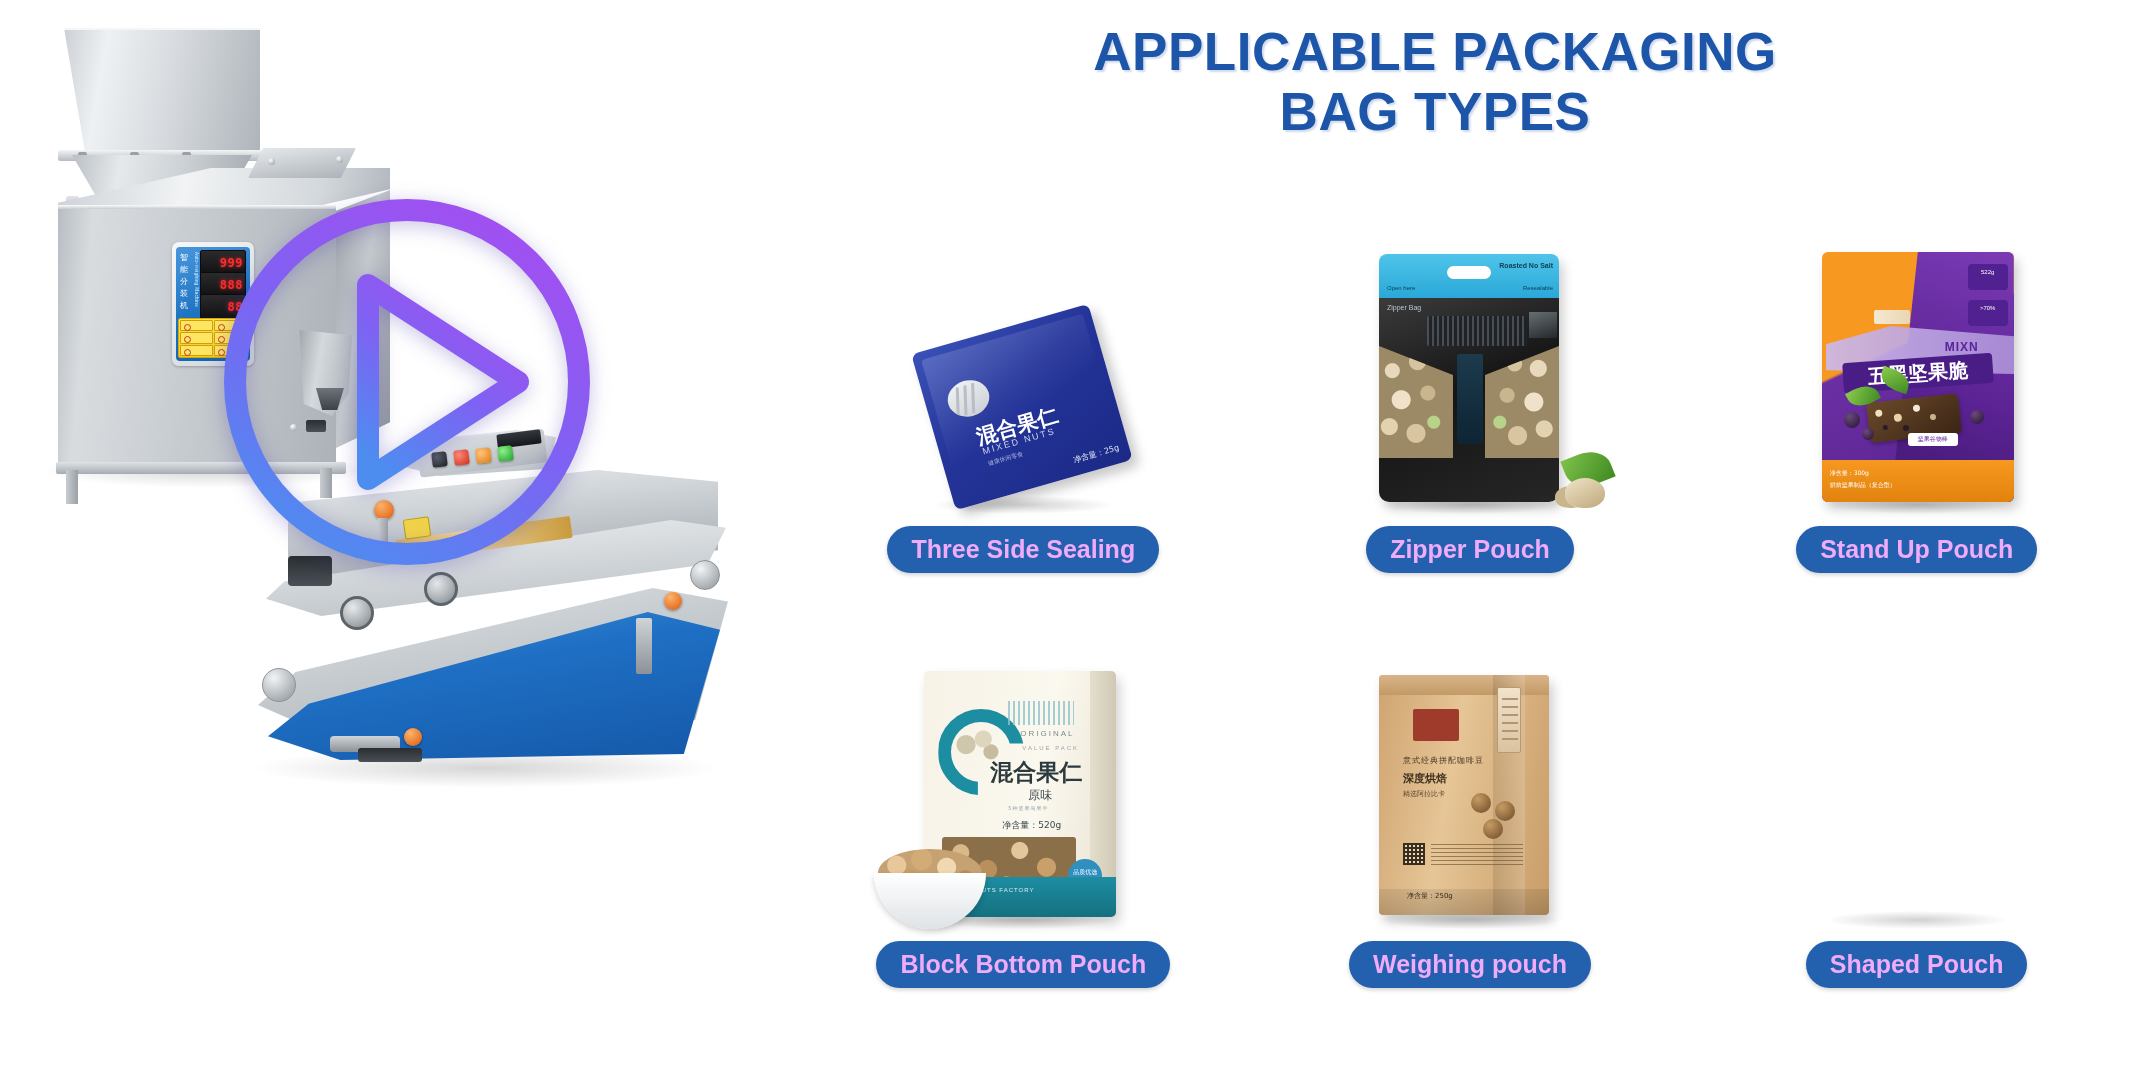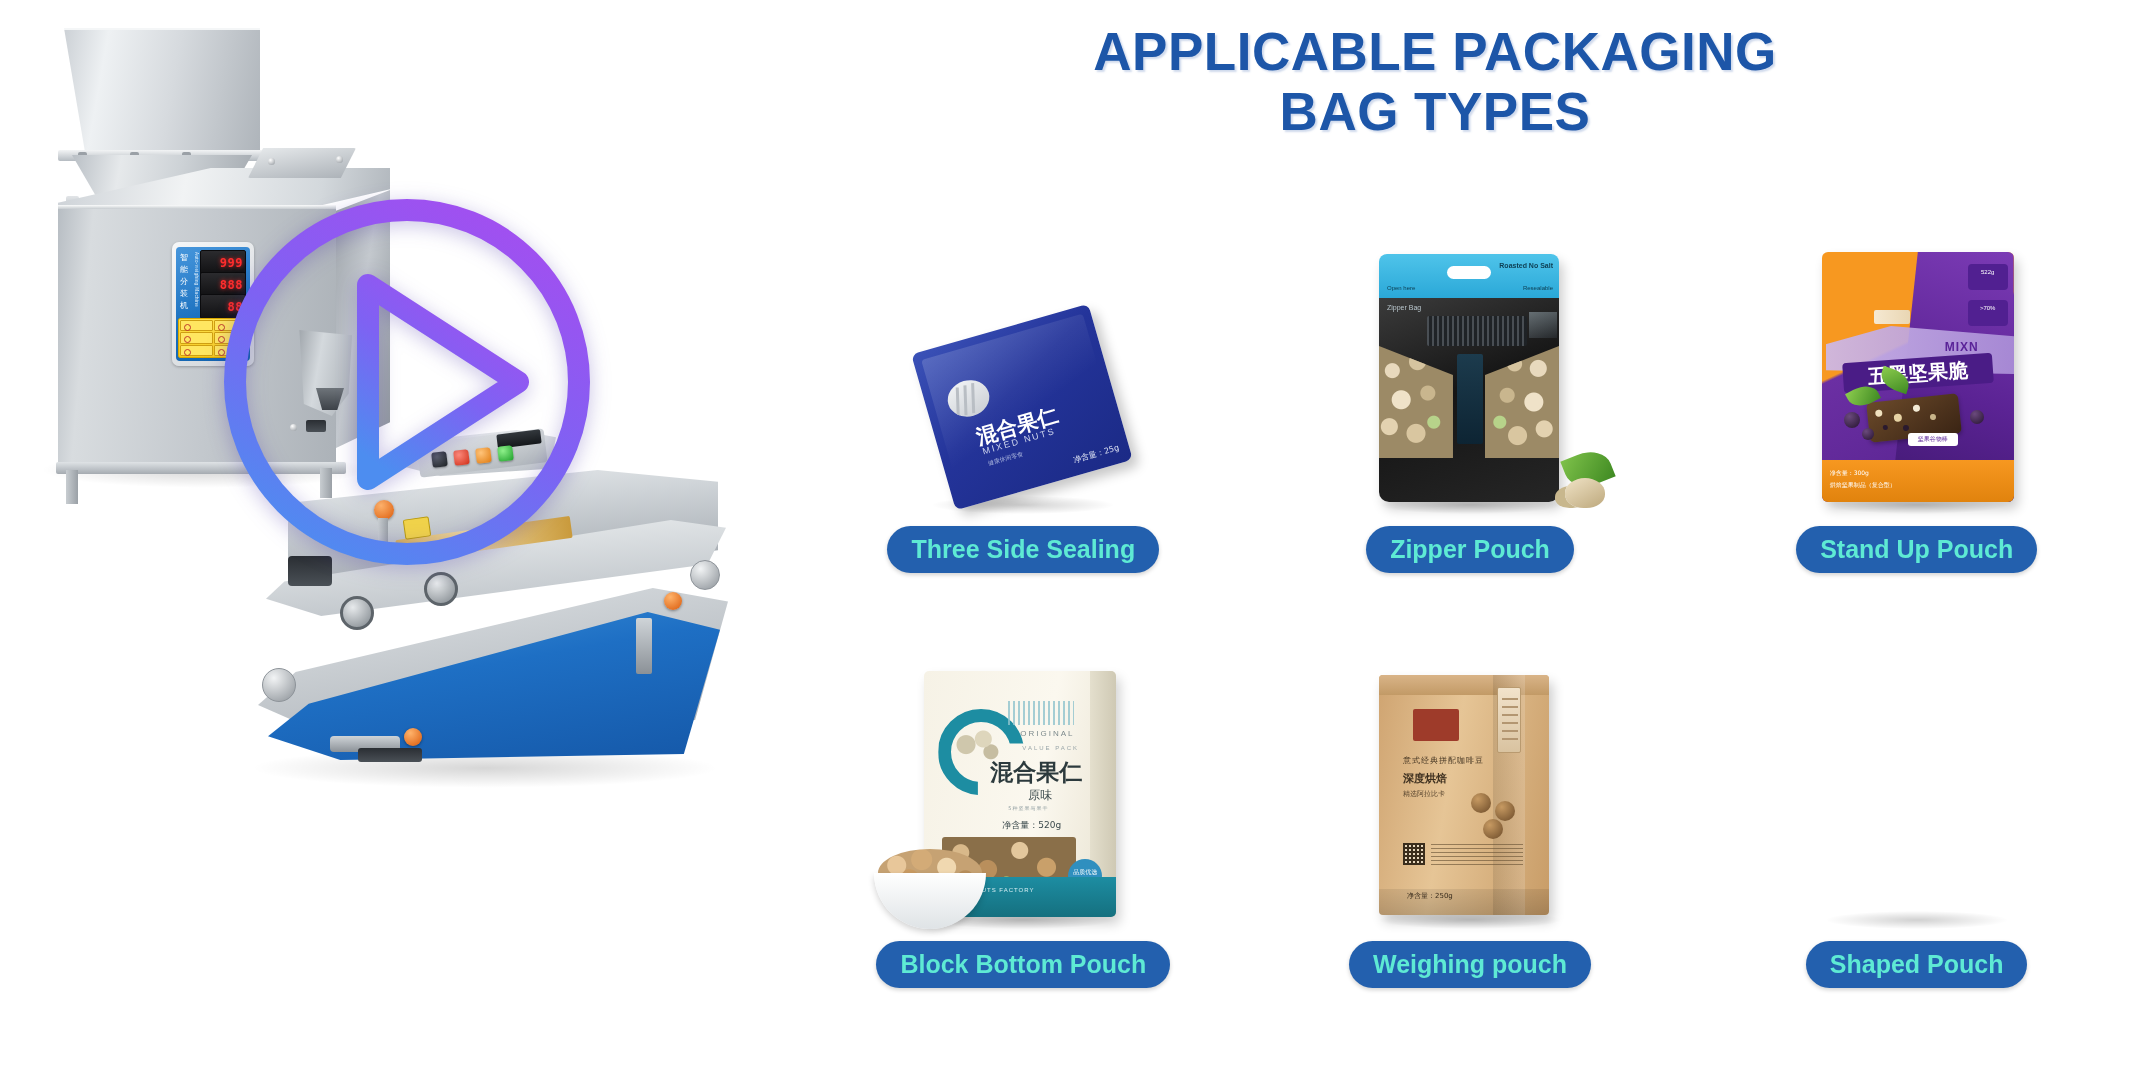--- a/index.html
+++ b/index.html
@@ -162,7 +162,7 @@
     align-items:center;justify-content:flex-end;}
   .bagbox{position:relative;width:250px;height:285px;
     display:flex;align-items:flex-end;justify-content:center;}
-  .pill{margin-top:16px;background:#2360ae;color:#5eead4;border-radius:26px;
+  .pill{margin-top:16px;background:#2360ae;color:#f0abfc;border-radius:26px;
     padding:9px 24px;font-size:25px;font-weight:bold;white-space:nowrap;
     box-shadow:0 2px 4px rgba(0,0,0,.18);}
   .bag-shadow{position:absolute;left:50%;bottom:-4px;transform:translateX(-50%);

